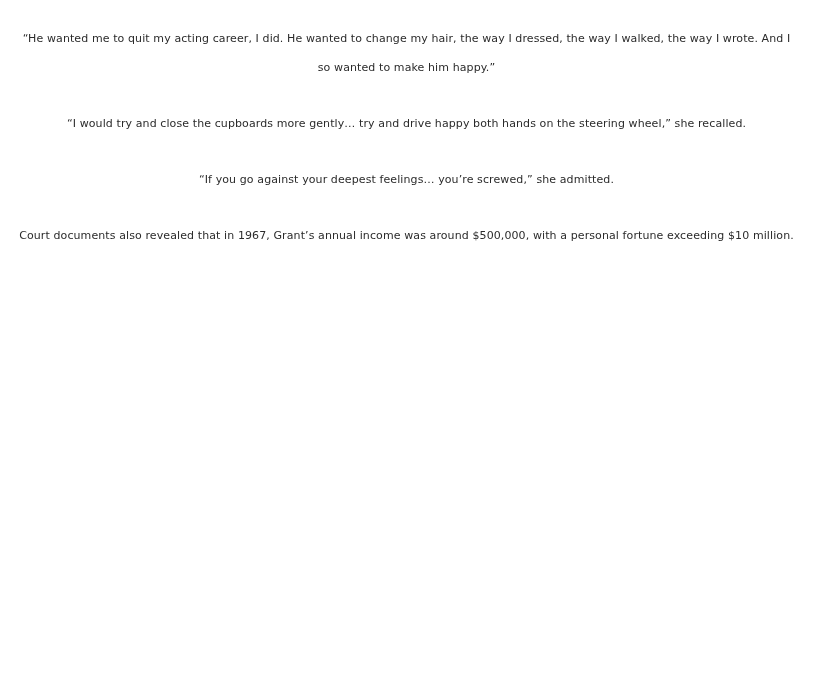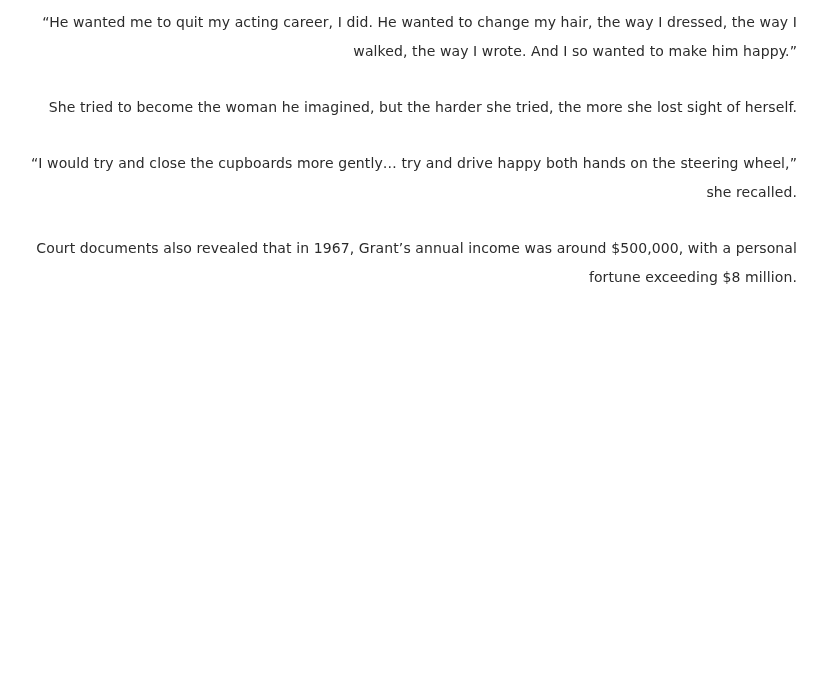--- a/index.html
+++ b/index.html
@@ -18,12 +18,12 @@
     padding: 8px 30px 0 16px;
   }
   .article p {
-    margin: 0 0 27px 0;
-    font-size: 14px;
+    margin: 16px 0 27px 0;
+    font-size: 11px;
     line-height: 29px;
     color: #2b2b2b;
     letter-spacing: 0.1px;
-    text-align: right;
+    text-align: center;
   }
   .article p:last-child {
     margin-bottom: 0;

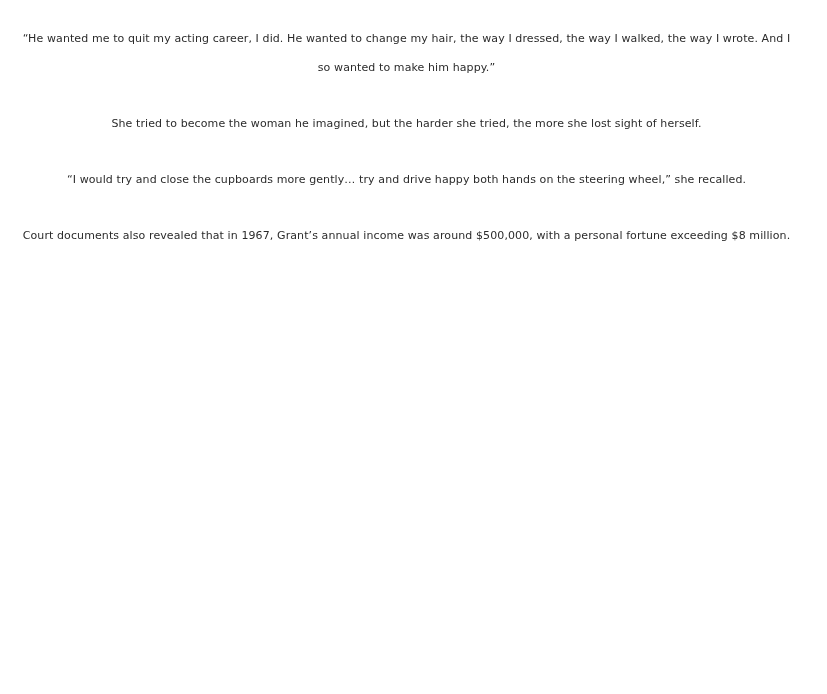--- a/index.html
+++ b/index.html
@@ -34,7 +34,6 @@
 
 <div class="article">
   <p>“He wanted me to quit my acting career, I did. He wanted to change my hair, the way I dressed, the way I walked, the way I wrote. And I so wanted to make him happy.”</p>
-  <p>She tried to become the woman he imagined, but the harder she tried, the more she lost sight of herself.</p>
   <p>“I would try and close the cupboards more gently… try and drive happy both hands on the steering wheel,” she recalled.</p>
   <p>Court documents also revealed that in 1967, Grant’s annual income was around $500,000, with a personal fortune exceeding $8 million.</p>
 </div>

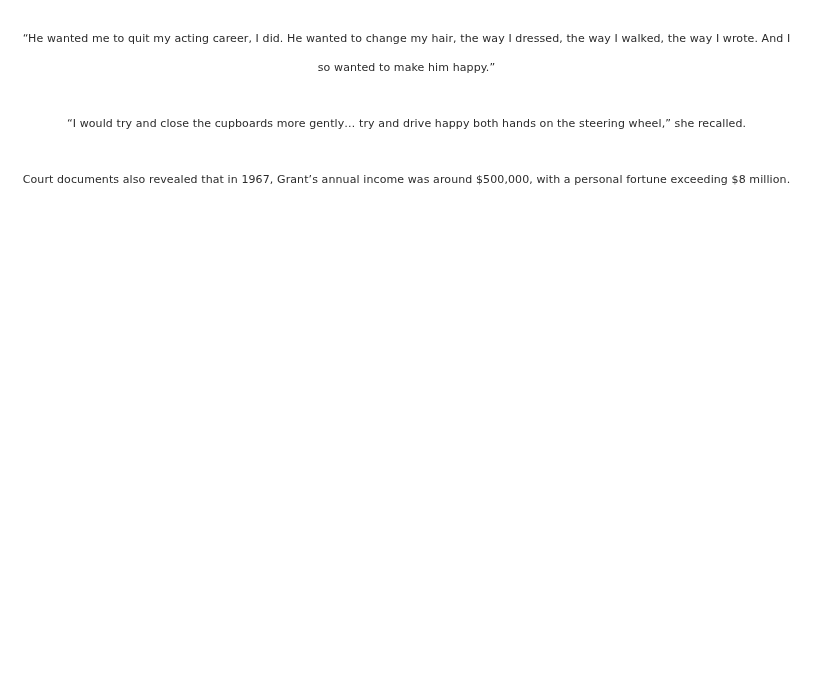--- a/index.html
+++ b/index.html
@@ -35,6 +35,7 @@
 <div class="article">
   <p>“He wanted me to quit my acting career, I did. He wanted to change my hair, the way I dressed, the way I walked, the way I wrote. And I so wanted to make him happy.”</p>
   <p>“I would try and close the cupboards more gently… try and drive happy both hands on the steering wheel,” she recalled.</p>
+  <p>“If you go against your deepest feelings… you’re screwed,” she admitted.</p>
   <p>Court documents also revealed that in 1967, Grant’s annual income was around $500,000, with a personal fortune exceeding $8 million.</p>
 </div>
 

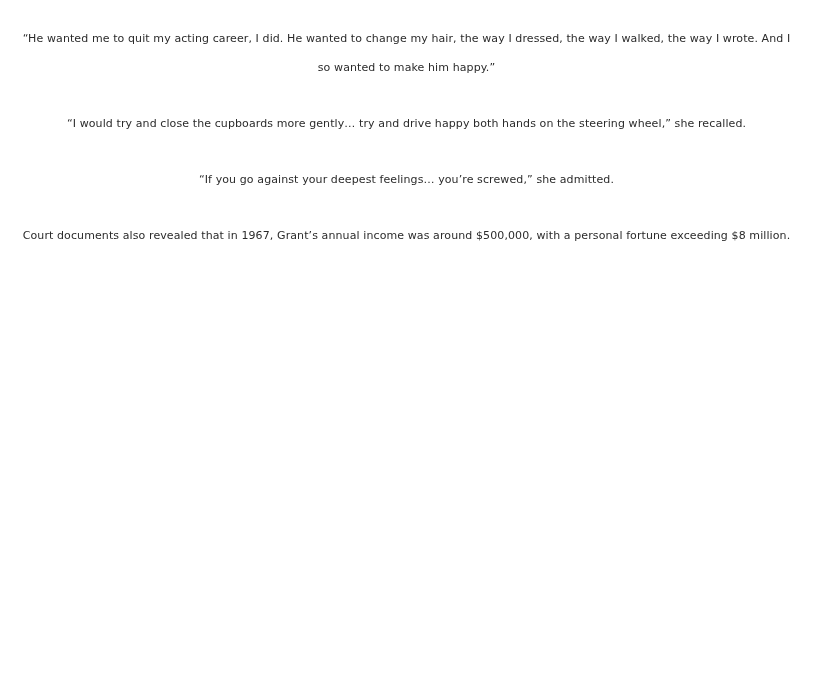--- a/index.html
+++ b/index.html
@@ -36,7 +36,7 @@
   <p>“He wanted me to quit my acting career, I did. He wanted to change my hair, the way I dressed, the way I walked, the way I wrote. And I so wanted to make him happy.”</p>
   <p>“I would try and close the cupboards more gently… try and drive happy both hands on the steering wheel,” she recalled.</p>
   <p>“If you go against your deepest feelings… you’re screwed,” she admitted.</p>
-  <p>Court documents also revealed that in 1967, Grant’s annual income was around $500,000, with a personal fortune exceeding $8 million.</p>
+  <p>Court documents also revealed that in 1967, Grant’s annual income was around $500,000, with a personal fortune exceeding $10 million.</p>
 </div>
 
 </body></html>

